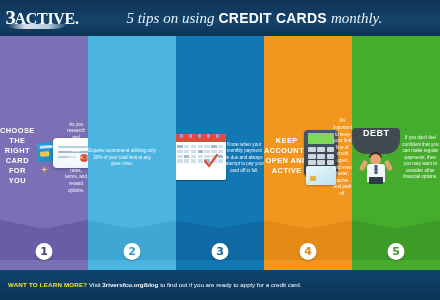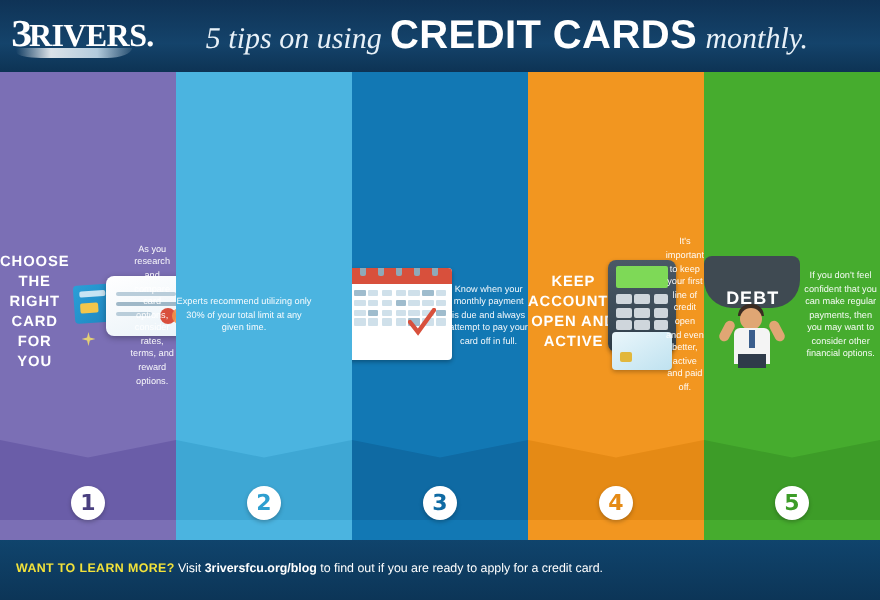--- a/index.html
+++ b/index.html
@@ -311,7 +311,7 @@
   <div class="header">
     <div class="logo">
       <span class="logo-3">3</span>
-      <span class="logo-word">RIVERS.</span>
+      <span class="logo-word">ACTIVE.</span>
     </div>
     <div class="logo-swoosh"></div>
     <div class="header-title">

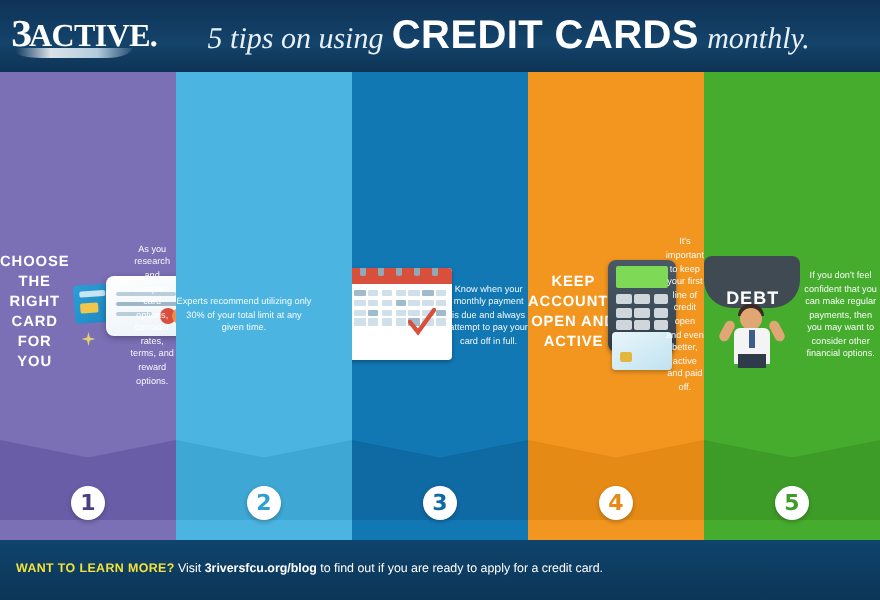--- a/index.html
+++ b/index.html
@@ -62,7 +62,7 @@
   }
   .ht-bold {
     font-weight: bold;
-    font-size: 20px;
+    font-size: 14px;
     letter-spacing: .2px;
     color: #ffffff;
   }

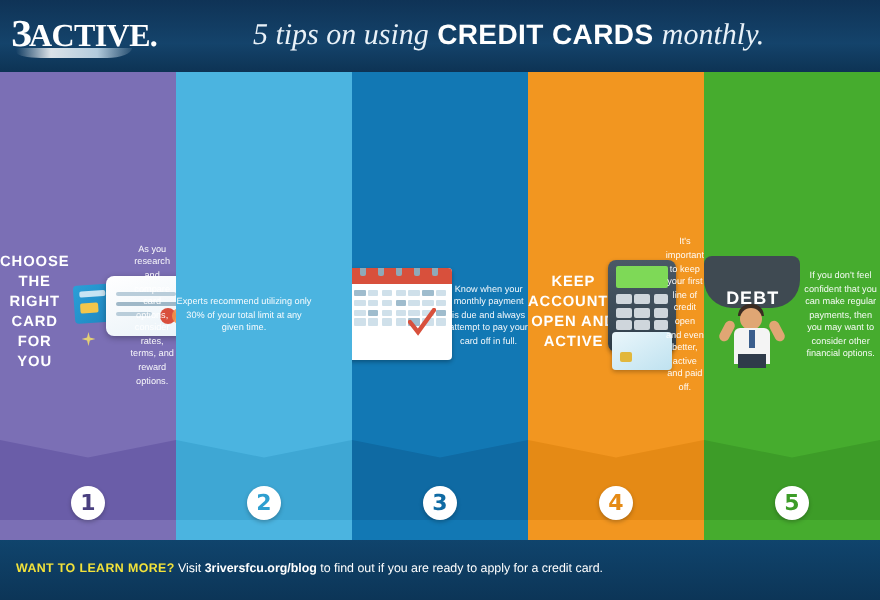--- a/index.html
+++ b/index.html
@@ -241,7 +241,7 @@
     width: 48px; height: 26px;
     background: #3f4a52;
     border-radius: 4px 4px 14px 14px;
-    display: flex; align-items: flex-end; justify-content: center;
+    display: flex; align-items: flex-start; justify-content: center;
   }
   .debt-text {
     color: #ffffff; font-weight: bold; font-size: 9px; letter-spacing: .5px;

